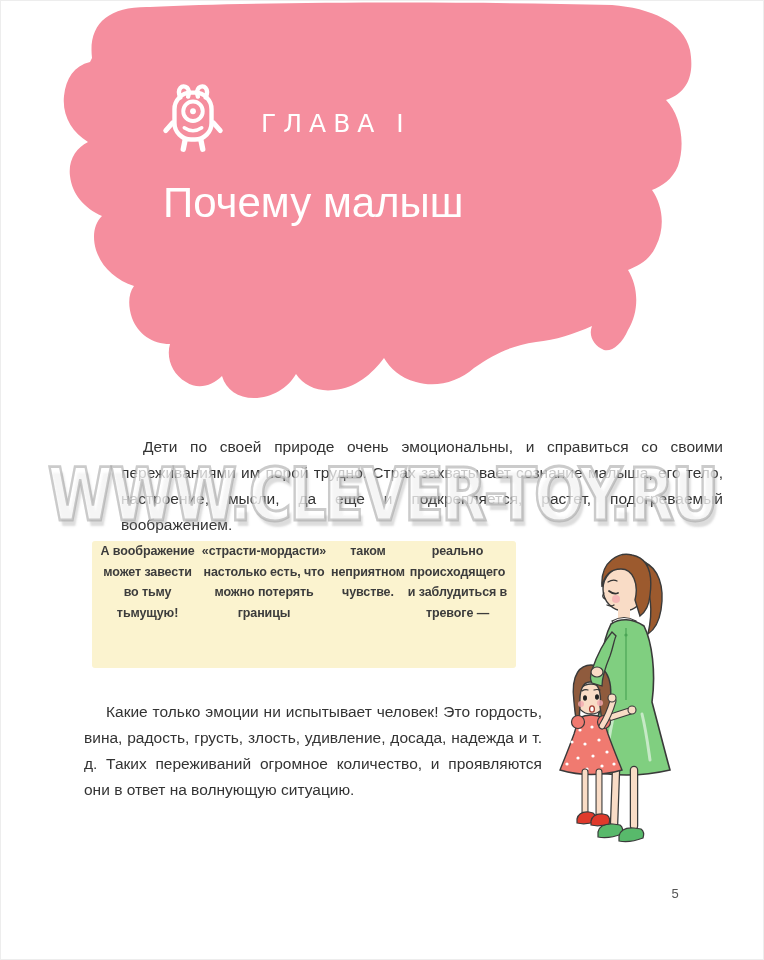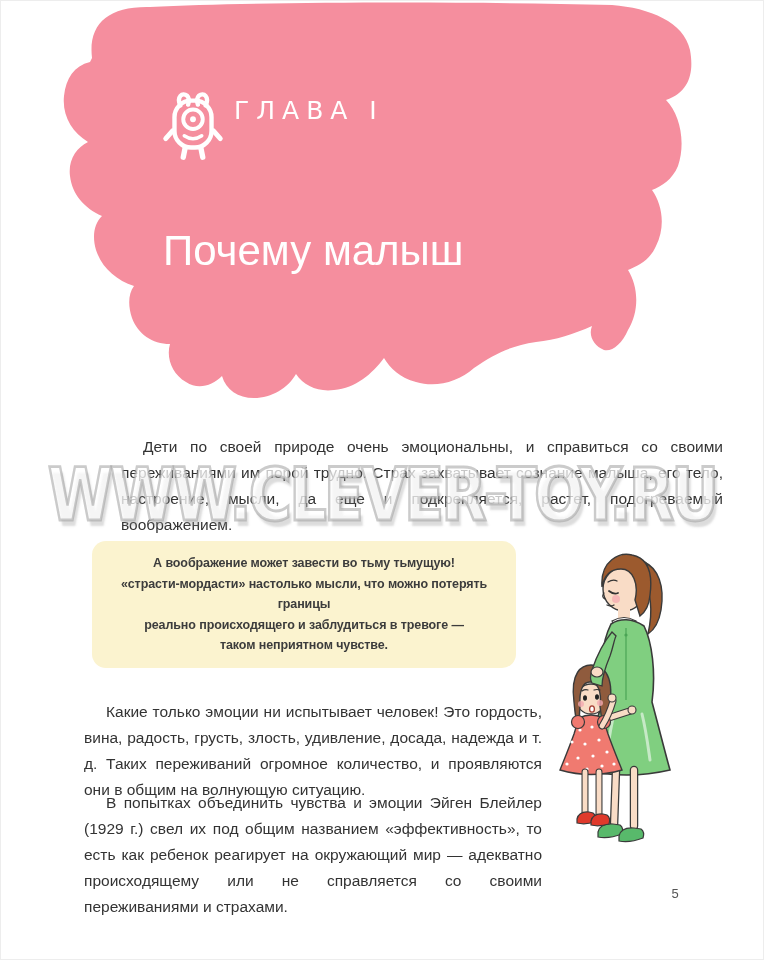--- a/index.html
+++ b/index.html
@@ -14,8 +14,8 @@
   }
   .blob-svg{position:absolute;left:0;top:0;}
   .header-row{
-    position:absolute;left:157px;top:88px;
-    display:flex;align-items:flex-start;gap:5px;
+    position:absolute;left:157px;top:80px;
+    display:flex;align-items:center;gap:32px;
   }
   .monster{width:72px;height:78px;}
   .chapter-label{

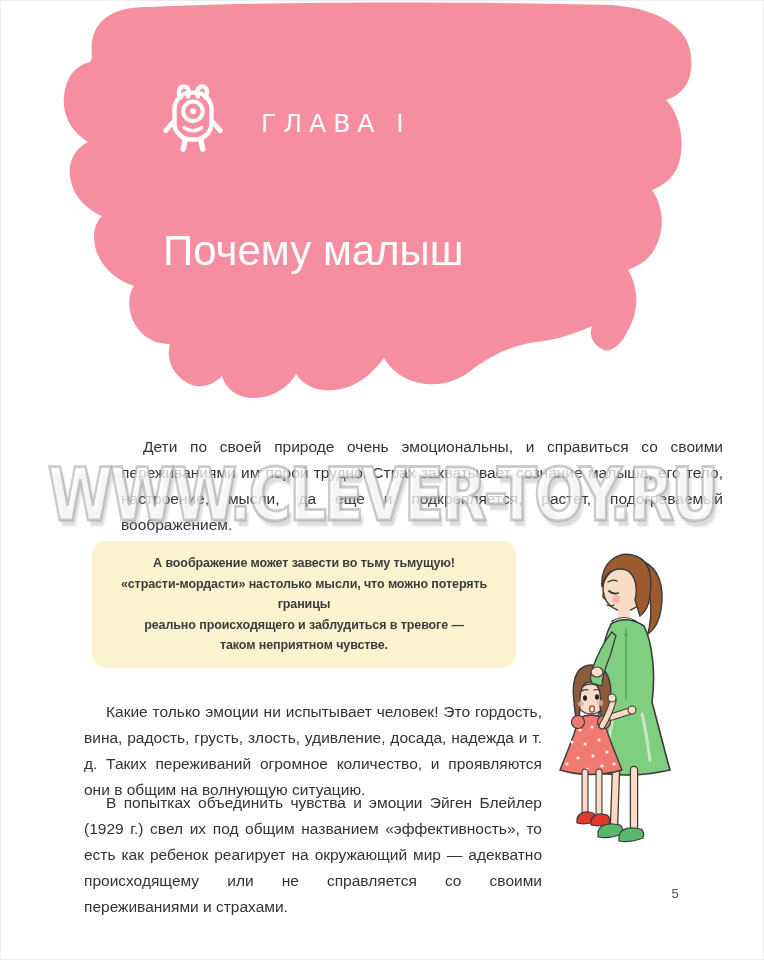--- a/index.html
+++ b/index.html
@@ -31,7 +31,7 @@
     font-size:42px;line-height:54px;font-weight:400;
     font-family:"Liberation Sans", sans-serif;
   }
-  .page-title span{display:block;margin-top:48px;}
+  .page-title span{display:block;}
   .para{
     position:absolute;
     color:#333333;

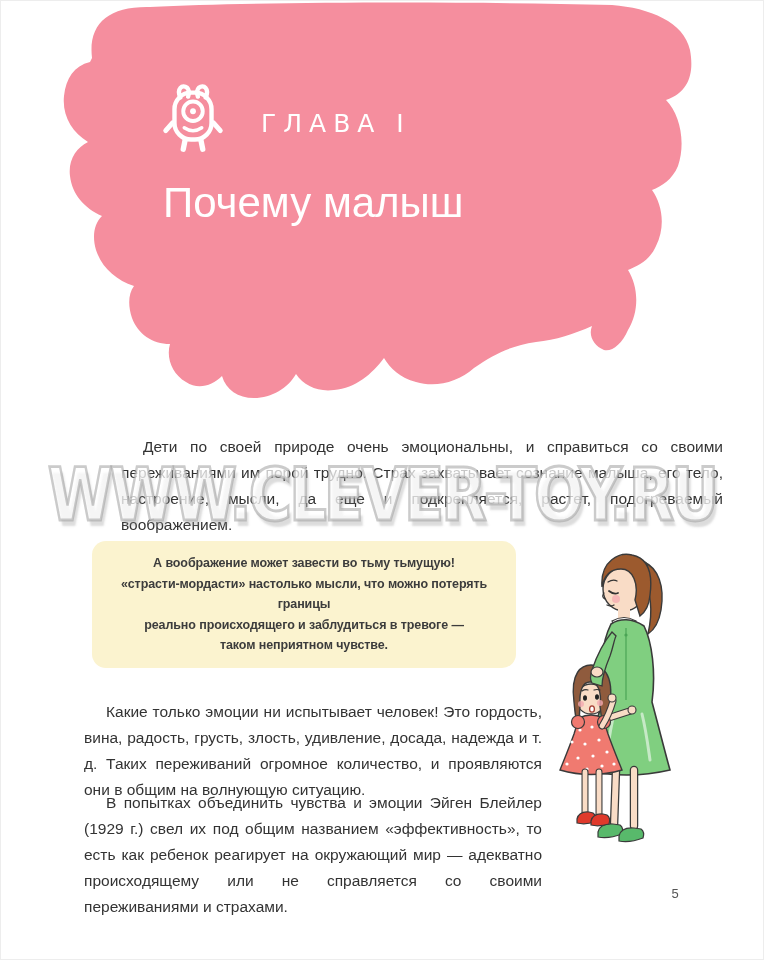--- a/index.html
+++ b/index.html
@@ -62,8 +62,8 @@
   .callout{
     position:absolute;left:92px;top:541px;width:424px;height:127px;
     background:#FBF3CF;
-    border-radius:14px;
-    display:flex;flex-direction:column;justify-content:center;
+    border-radius:3px;
+    display:flex;flex-direction:row;justify-content:center;
     text-align:center;
     padding:0 6px;
     box-sizing:border-box;

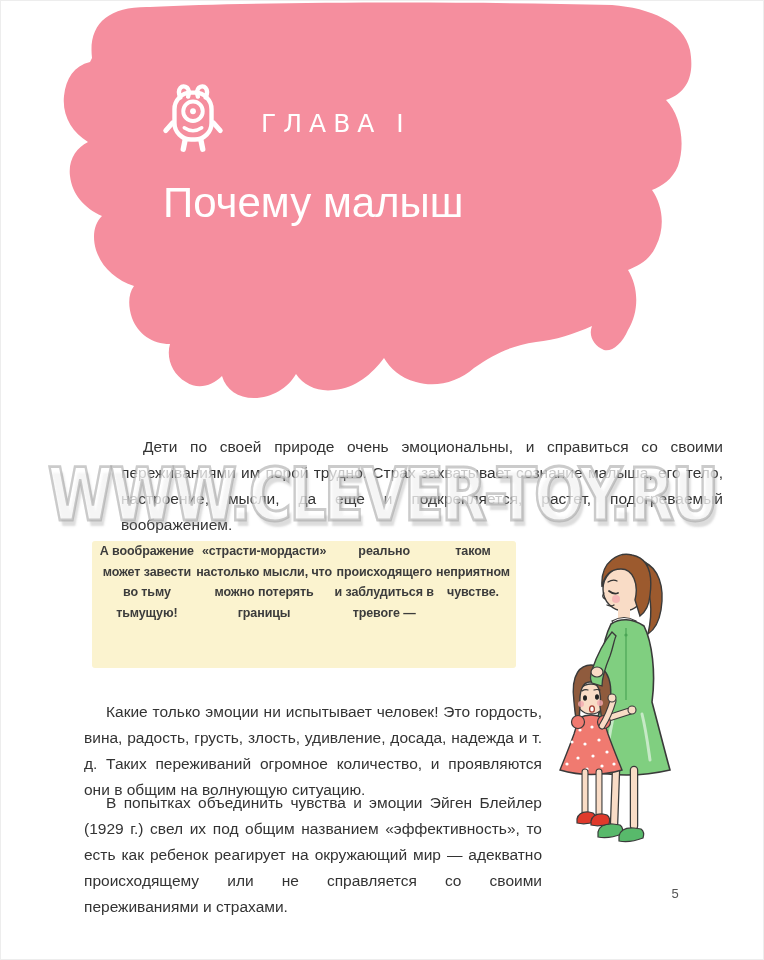--- a/index.html
+++ b/index.html
@@ -148,7 +148,7 @@
 
   <div class="callout">
     <span>А воображение может завести во тьму тьмущую!</span>
-    <span>«страсти-мордасти» настолько мысли, что можно потерять границы</span>
+    <span>«страсти-мордасти» настолько есть, что можно потерять границы</span>
     <span>реально происходящего и заблудиться в тревоге —</span>
     <span>таком неприятном чувстве.</span>
   </div>

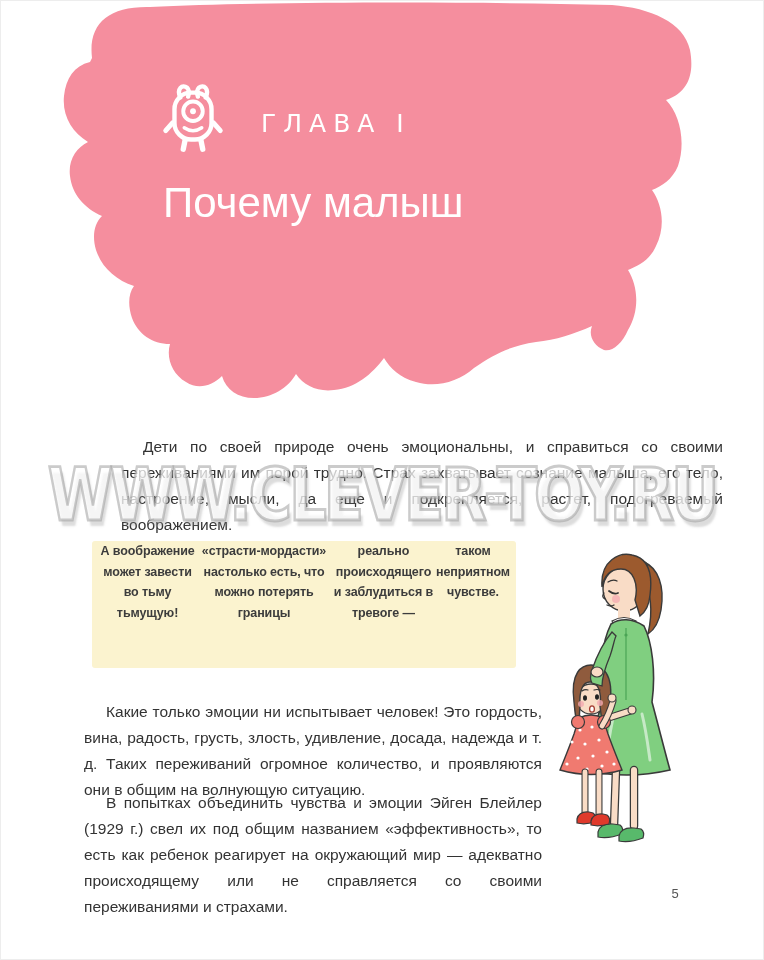--- a/index.html
+++ b/index.html
@@ -149,8 +149,8 @@
   <div class="callout">
     <span>А воображение может завести во тьму тьмущую!</span>
     <span>«страсти-мордасти» настолько есть, что можно потерять границы</span>
+    <span>таком неприятном чувстве.</span>
     <span>реально происходящего и заблудиться в тревоге —</span>
-    <span>таком неприятном чувстве.</span>
   </div>
 
   <p class="para p2">Какие только эмоции ни испытывает человек! Это гордость, вина, радость, грусть, злость, удивление, досада, надежда и т. д. Таких переживаний огромное количество, и проявляются они в общим на волнующую ситуацию.</p>

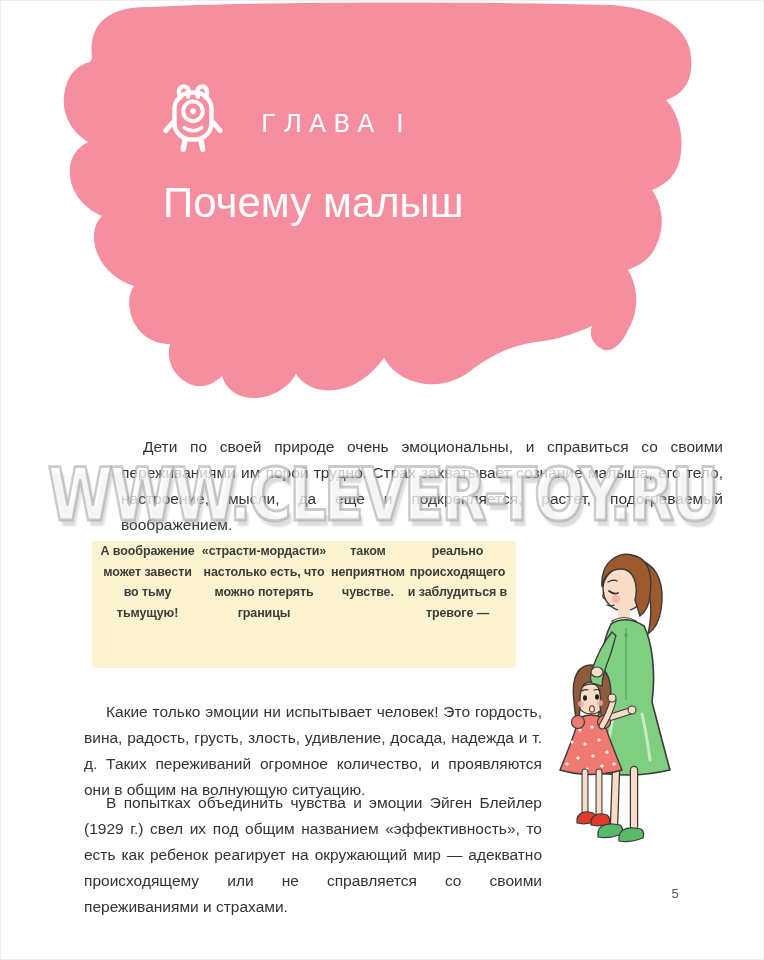--- a/index.html
+++ b/index.html
@@ -153,7 +153,7 @@
     <span>реально происходящего и заблудиться в тревоге —</span>
   </div>
 
-  <p class="para p2">Какие только эмоции ни испытывает человек! Это гордость, вина, радость, грусть, злость, удивление, досада, надежда и т. д. Таких переживаний огромное количество, и проявляются они в общим на волнующую ситуацию.</p>
+  <p class="para p2">Какие только эмоции ни испытывает человек! Это гордость, вина, радость, грусть, злость, удивление, досада, надежда и т. д. Таких переживаний огромное количество, и проявляются они в ответ на волнующую ситуацию.</p>
   <p class="para p3">В попытках объединить чувства и эмоции Эйген Блейлер (1929 г.) свел их под общим названием «эффективность», то есть как ребенок реагирует на окружающий мир — адекватно происходящему или не справляется со своими переживаниями и страхами.</p>
 
   <svg class="illustration" width="150" height="310" viewBox="0 0 150 310" aria-hidden="true">

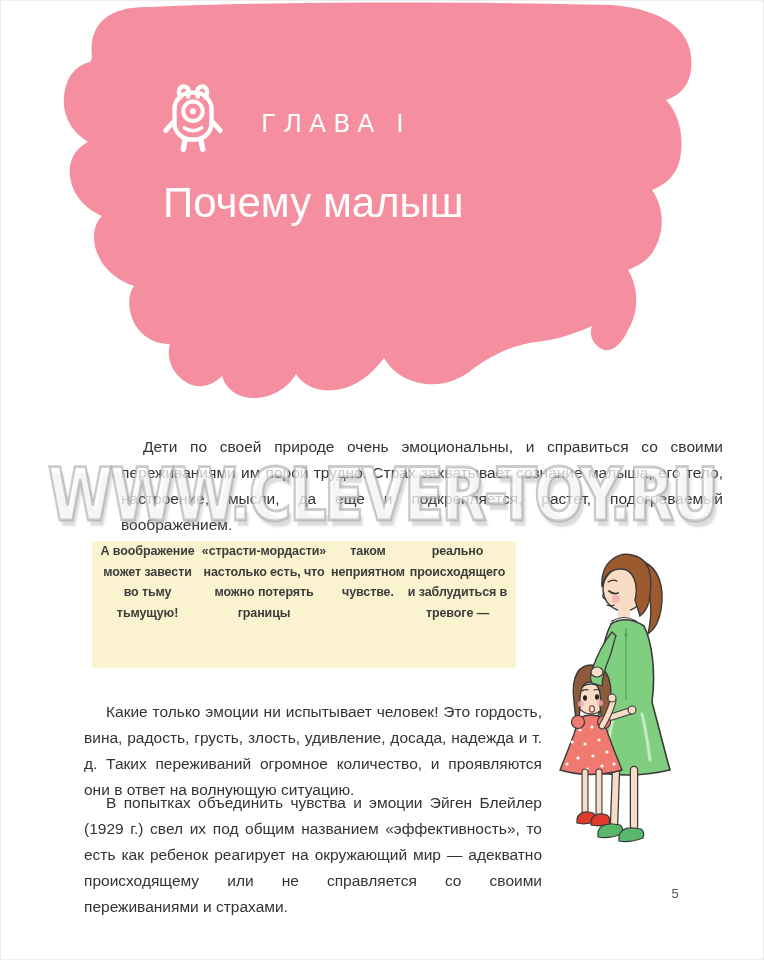--- a/index.html
+++ b/index.html
@@ -154,7 +154,6 @@
   </div>
 
   <p class="para p2">Какие только эмоции ни испытывает человек! Это гордость, вина, радость, грусть, злость, удивление, досада, надежда и т. д. Таких переживаний огромное количество, и проявляются они в ответ на волнующую ситуацию.</p>
-  <p class="para p3">В попытках объединить чувства и эмоции Эйген Блейлер (1929 г.) свел их под общим названием «эффективность», то есть как ребенок реагирует на окружающий мир — адекватно происходящему или не справляется со своими переживаниями и страхами.</p>
 
   <svg class="illustration" width="150" height="310" viewBox="0 0 150 310" aria-hidden="true">
     <g>

